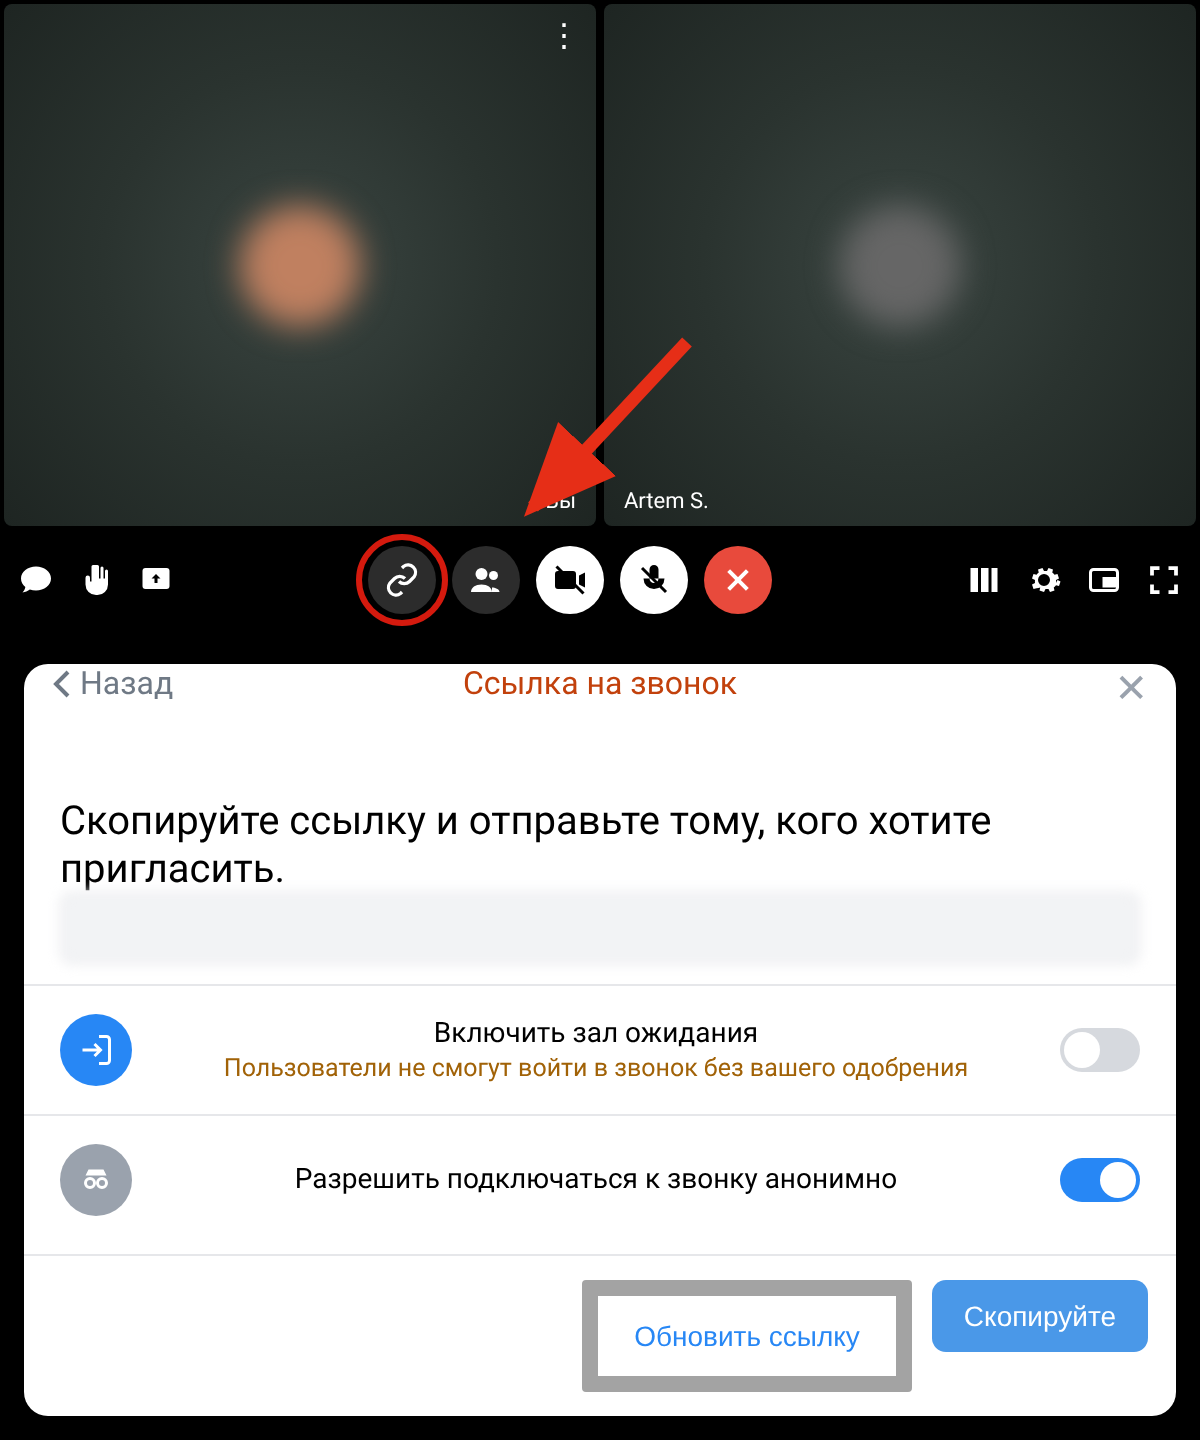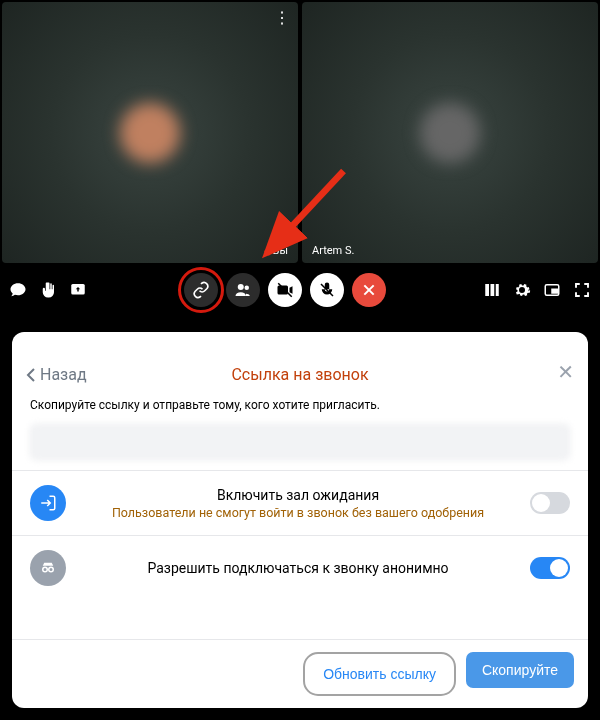--- a/index.html
+++ b/index.html
@@ -128,7 +128,7 @@
   .sheet-header {
     height: 52px;
     display: flex;
-    align-items: flex-end;
+    align-items: flex-start;
     padding: 0 14px;
     position: relative;
   }

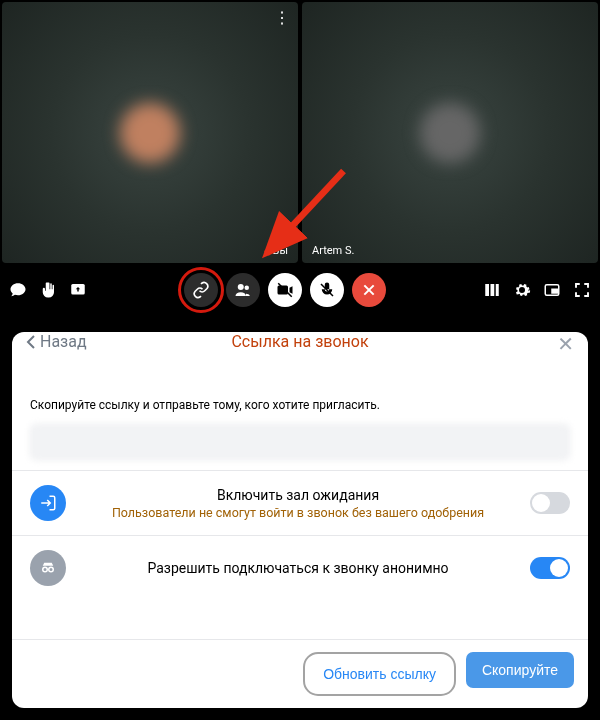--- a/index.html
+++ b/index.html
@@ -162,9 +162,9 @@
     overflow: auto;
   }
   .instr {
-    font-size: 12px;
+    font-size: 20px;
     color: #000;
-    margin-bottom: 12px;
+    margin-bottom: 0;
   }
   .link-box {
     height: 36px;

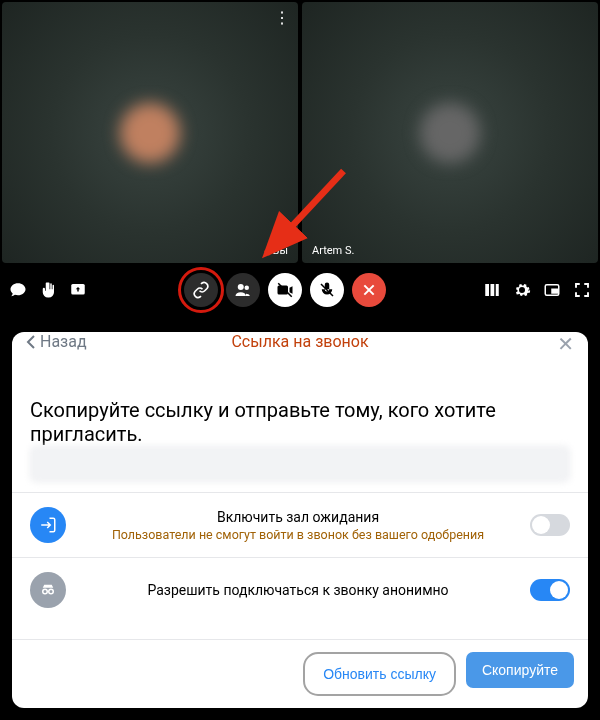--- a/index.html
+++ b/index.html
@@ -241,8 +241,8 @@
   .f-btn.secondary { background: #fff; color: #2787f5; }
   .f-btn.primary { background: #4a98e8; color: #fff; font-weight:500; }
   .f-highlight {
-    border: 2px solid #a3a3a3;
-    border-radius: 15px;
+    border: 8px solid #a3a3a3;
+    border-radius: 2px;
     padding: 2px;
   }
 </style>

